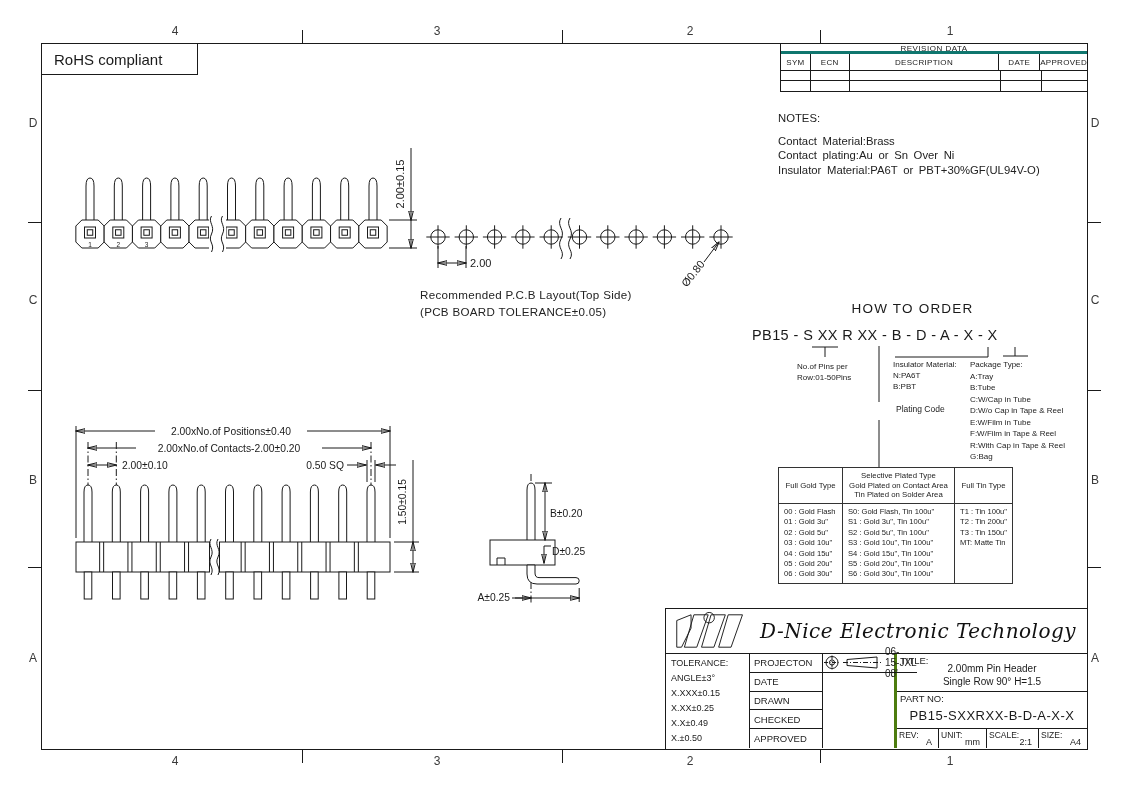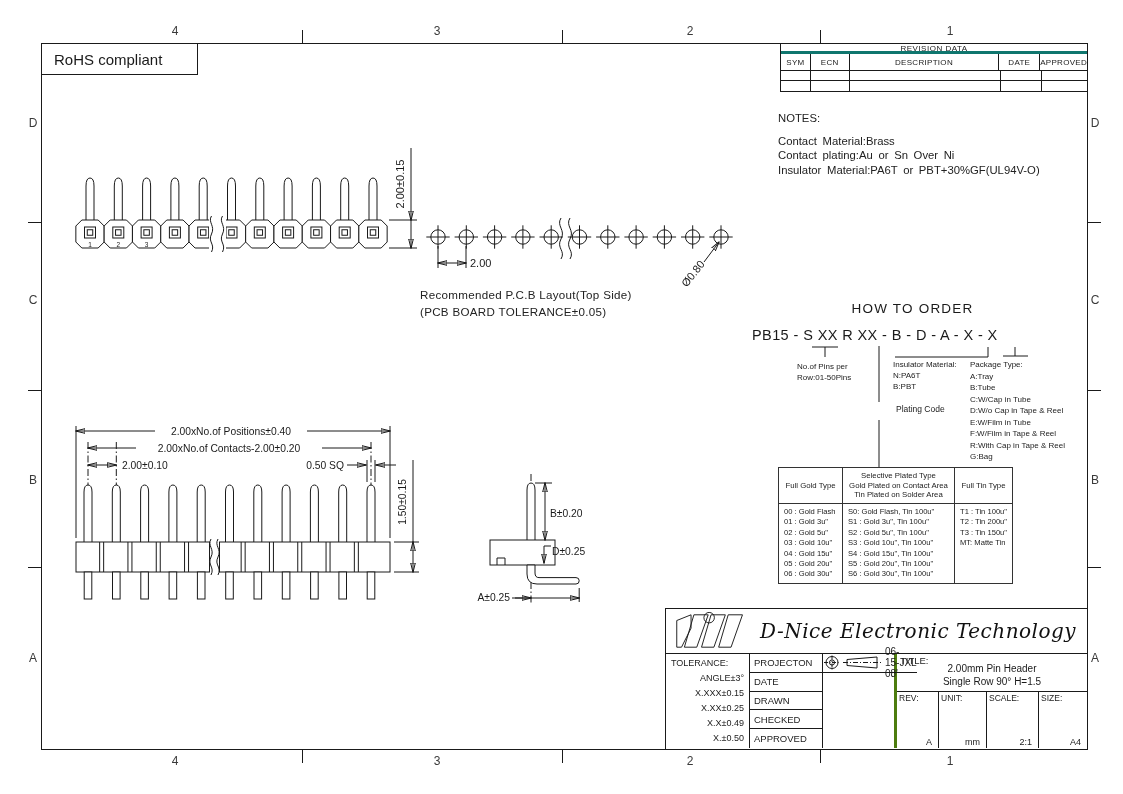--- a/index.html
+++ b/index.html
@@ -45,7 +45,7 @@
   .tb-company{font-family:"DejaVu Serif",serif;font-style:italic;font-size:20px;margin-left:8px;letter-spacing:.5px;color:#111}
   .tb-grid{display:flex;height:94px}
   .tb-tol{width:84px;border-right:1px solid #1a1a1a;padding:2px 5px 0 5px;font-size:9px;line-height:15px;color:#222}
-  .tol-row{display:flex;justify-content:flex-end}
+  .tol-row{display:flex;justify-content:flex-start}
   .tb-mid{width:73px;border-right:1px solid #1a1a1a;display:flex;flex-direction:column}
   .tb-val{width:74px;border-right:3px solid #4d7c0f;display:flex;flex-direction:row}
   .tb-mrow{height:18.8px;border-bottom:1px solid #1a1a1a;display:flex;align-items:center;padding-left:4px;font-size:9.5px;color:#222}

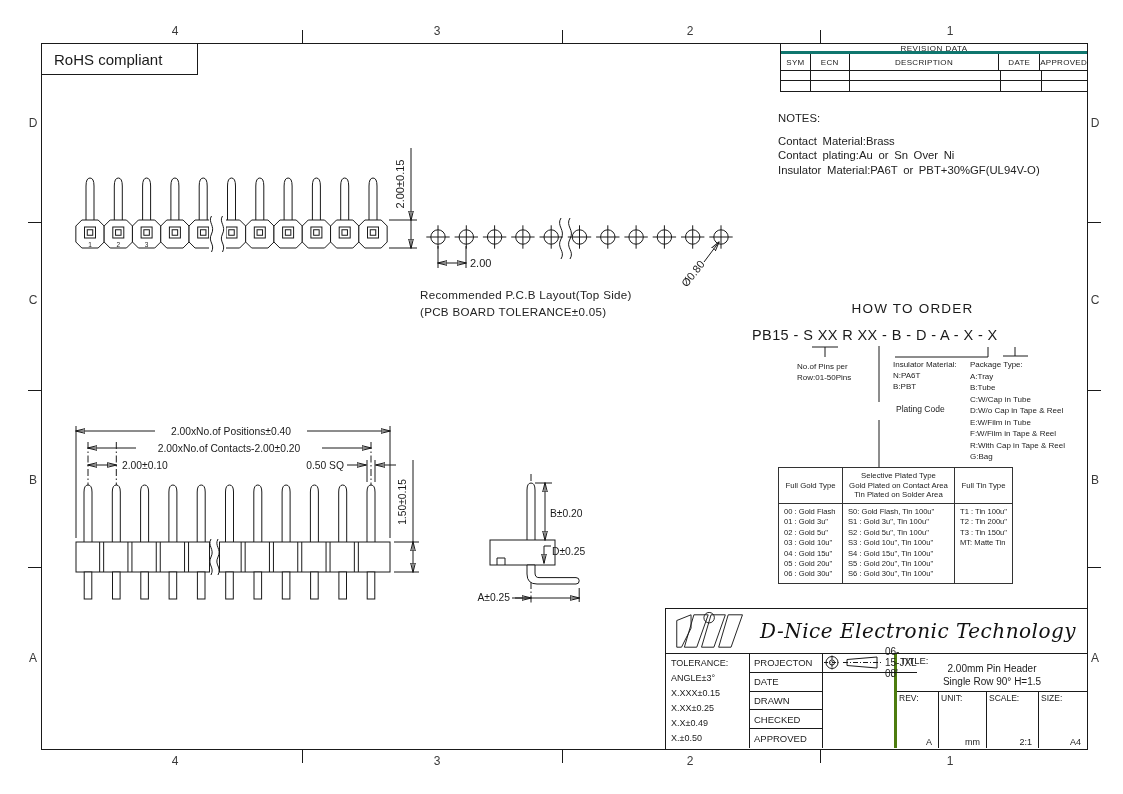--- a/index.html
+++ b/index.html
@@ -527,6 +527,10 @@
           <div class="tb-title-lines ml">2.00mm Pin Header
 Single Row 90° H=1.5</div>
         </div>
+        <div class="tb-part-cell">
+          <div class="tb-corner-label">PART  NO:</div>
+          <div class="tb-part-value">PB15-SXXRXX-B-D-A-X-X</div>
+        </div>
         <div class="tb-bottom">
           <div class="tb-bcell bc1">
             <div class="tb-blabel">REV:</div>

